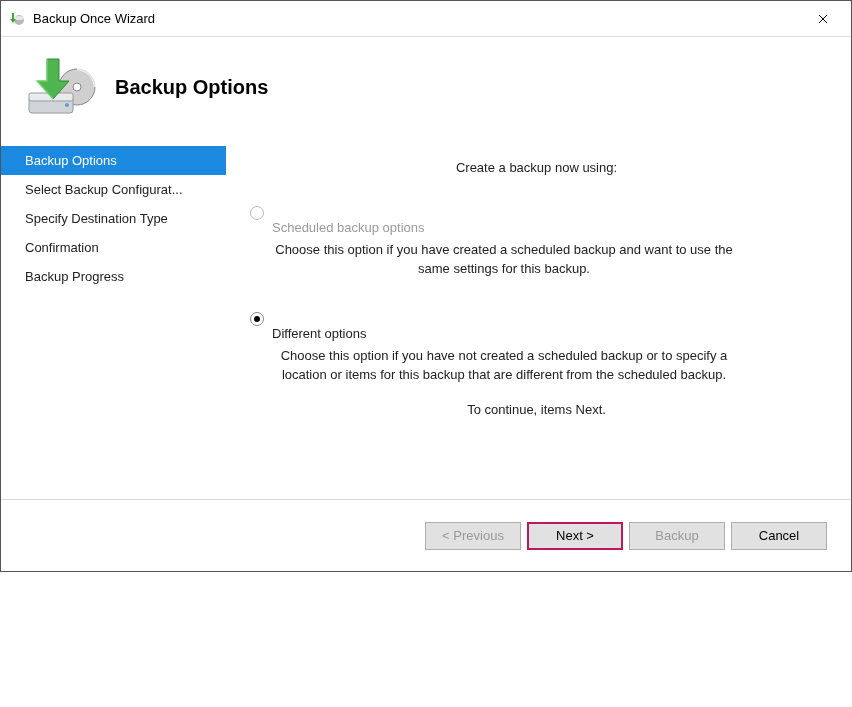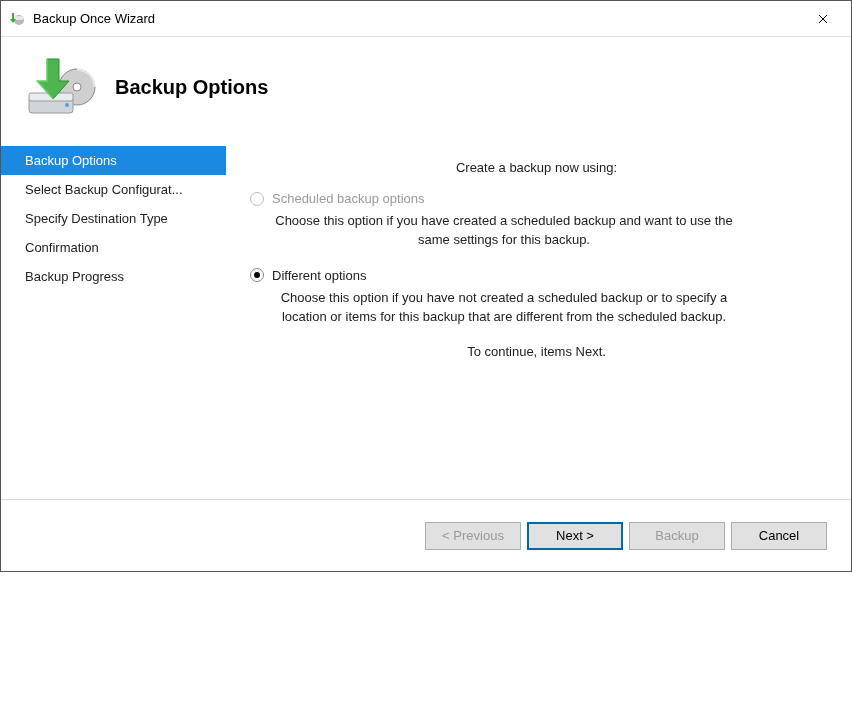--- a/index.html
+++ b/index.html
@@ -108,7 +108,7 @@
       background: #000;
       border-radius: 50%;
     }
-    .radio-label { font-size: 13px; }
+    .radio-label { font-size: 13px; margin-top: 29px; }
     .radio-label.disabled { color: #9a9a9a; }
     .radio-desc {
       margin: 0 0 18px 24px;

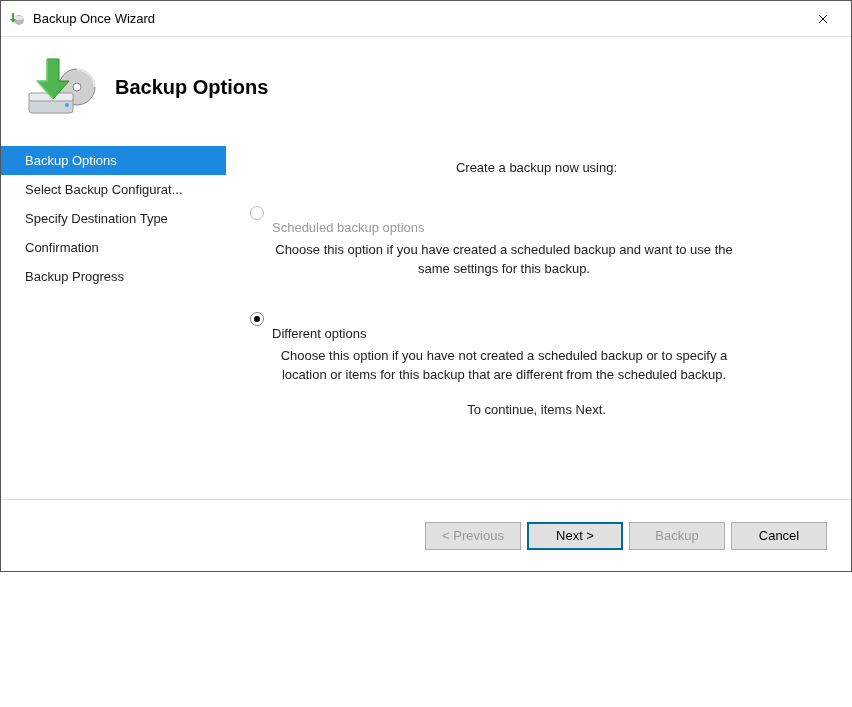--- a/index.html
+++ b/index.html
@@ -143,7 +143,7 @@
       cursor: default;
     }
     .btn.primary {
-      border: 2px solid #0369a1;
+      border: 2px solid #be185d;
       background: #e1e1e1;
       color: #000;
     }

